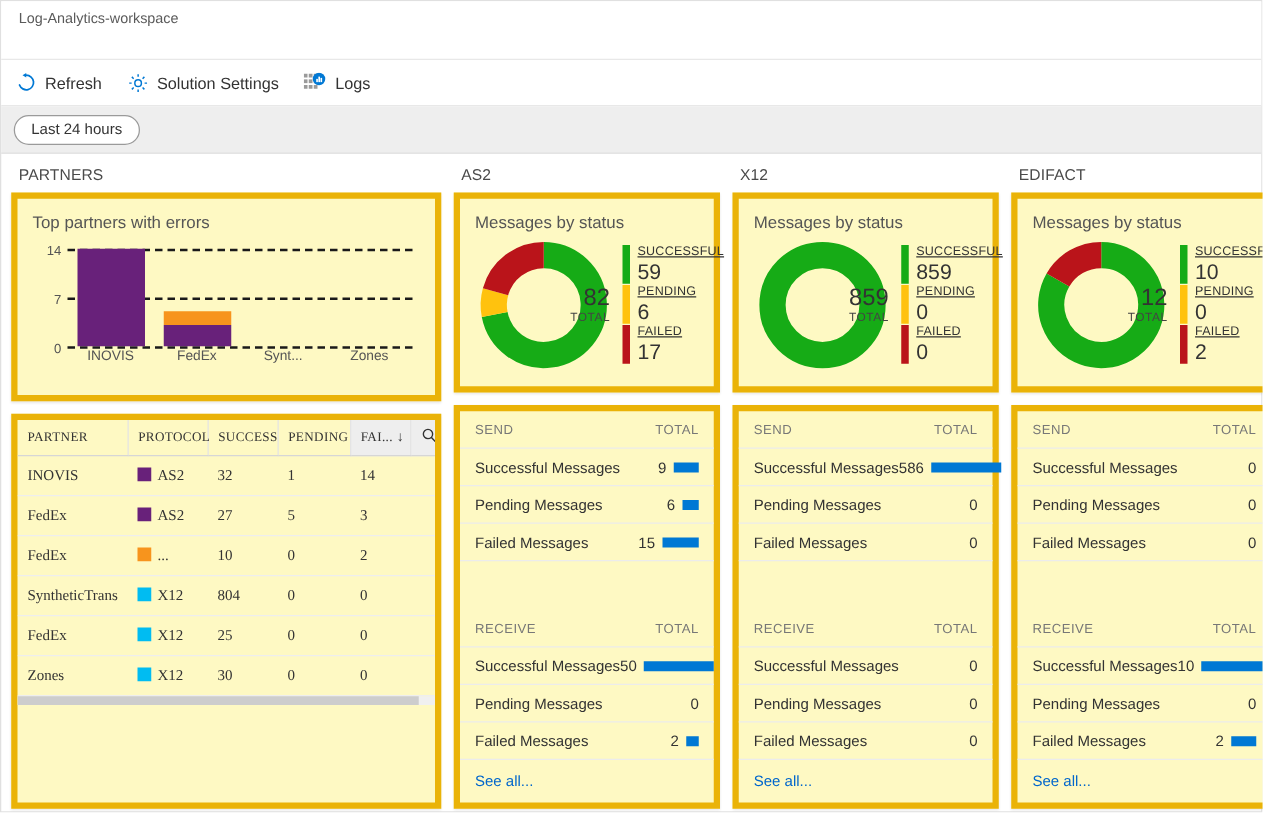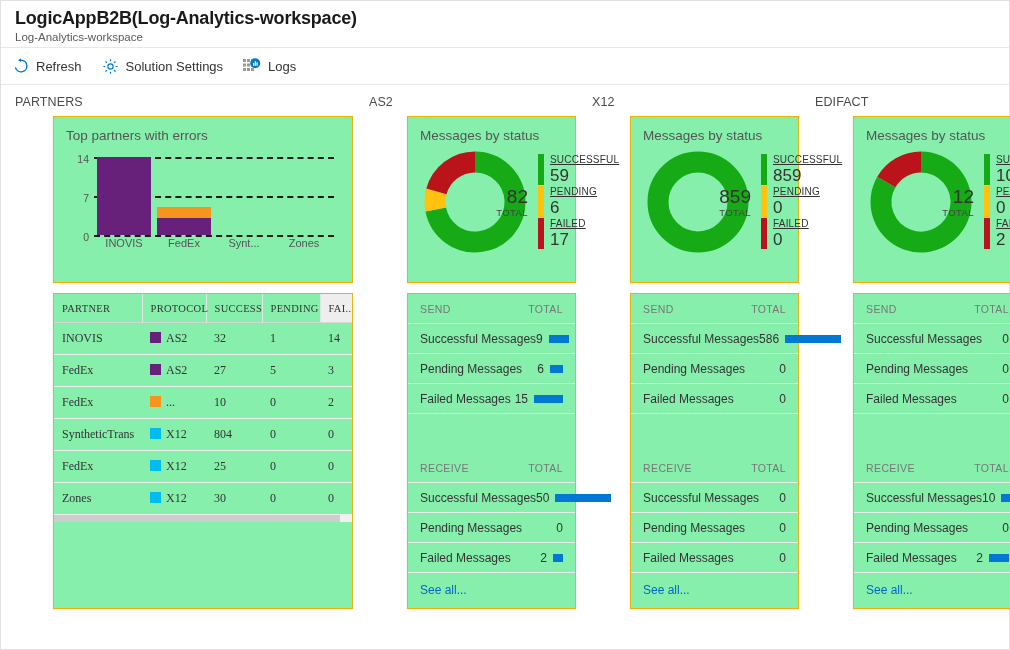--- a/index.html
+++ b/index.html
@@ -254,7 +254,6 @@
 <div class="page">
 
   <div class="header">
-    <div class="header-title">LogicAppB2B(Log-Analytics-workspace)</div>
     <div class="header-sub">Log-Analytics-workspace</div>
   </div>
 

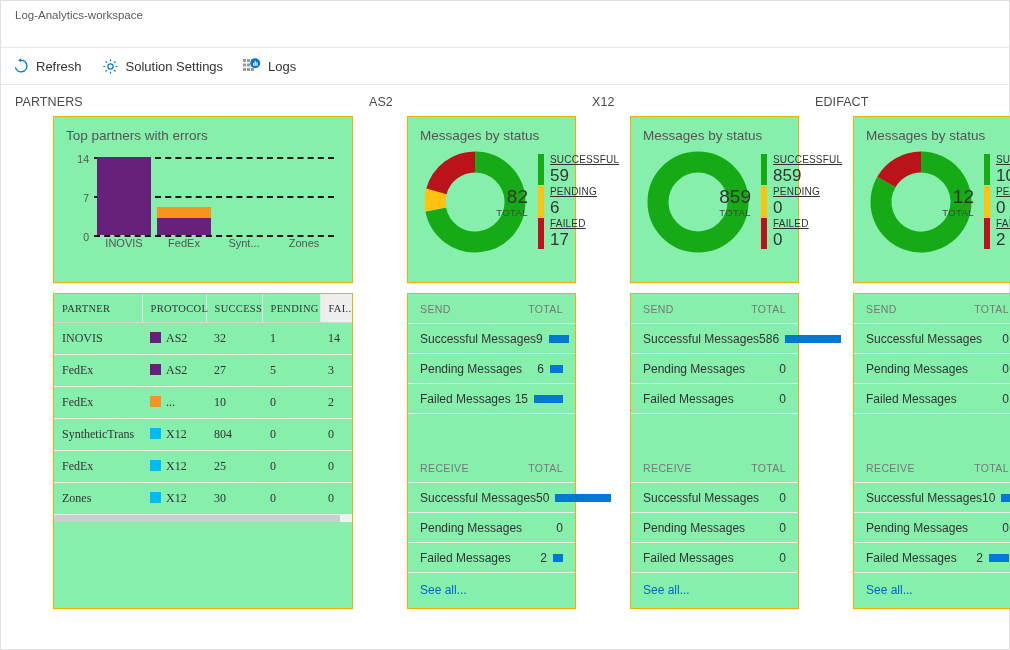--- a/index.html
+++ b/index.html
@@ -306,6 +306,9 @@
     </div>
   </div>
 
+  <div class="filterbar">
+    <div class="pill">Last 24 hours</div>
+  </div>
 
   <div class="columns">
 

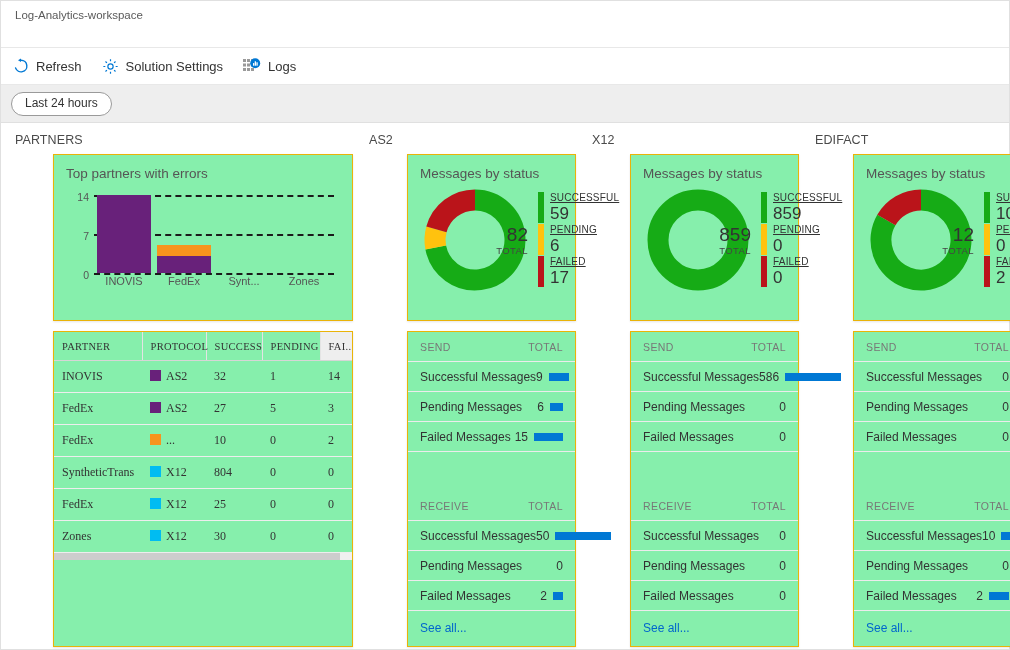--- a/index.html
+++ b/index.html
@@ -100,10 +100,9 @@
   }
 
   .card {
-    background: #86efac;
-    border: 1px solid #eab308;
+    background: #fef9c3;
+    border: 5px solid #eab308;
     box-shadow: 0 1px 2px rgba(0,0,0,0.10);
-    margin-left: 44px;
   }
 
   

